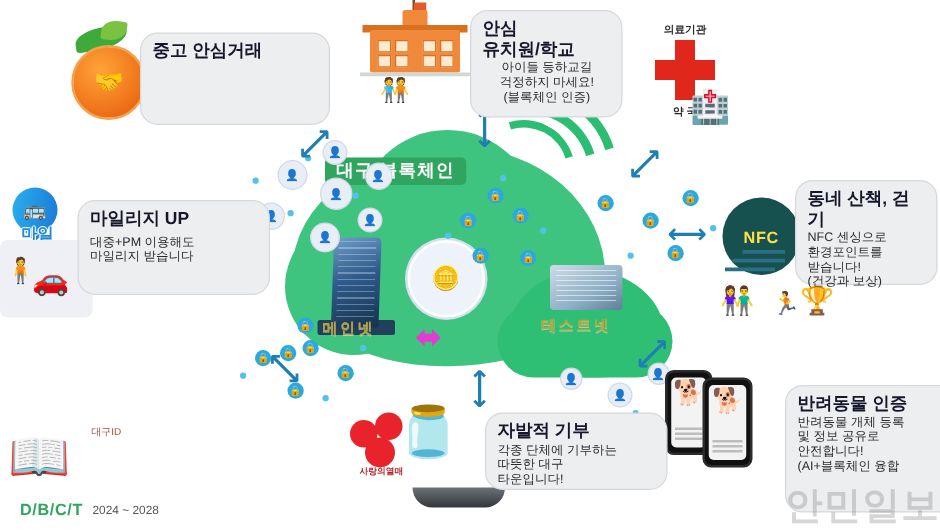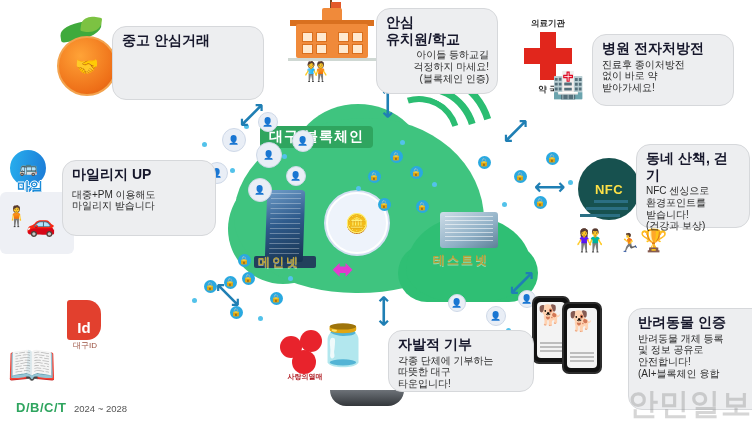--- a/index.html
+++ b/index.html
@@ -298,7 +298,7 @@
   <div class="bubble" style="left:376px;top:8px;width:122px;height:86px;">
     <span class="ttl">안심
 유치원/학교</span>
-    <span class="bdy" style="text-align:right;">아이들 등하교길
+    <span class="bdy" style="text-align:center;">아이들 등하교길
 걱정하지 마세요!
 (블록체인 인증)</span>
   </div>

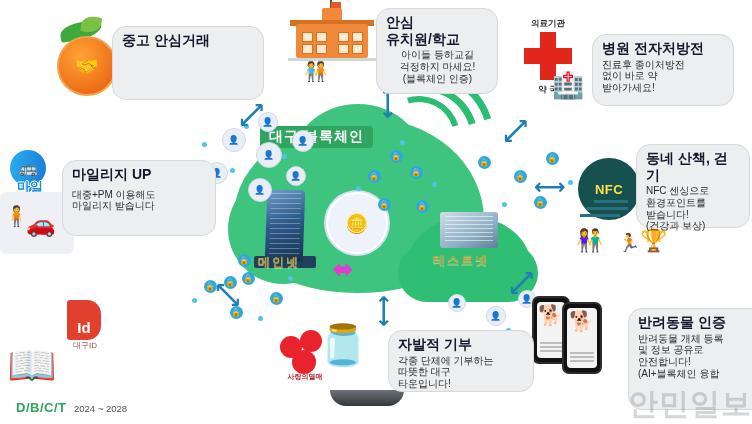--- a/index.html
+++ b/index.html
@@ -309,12 +309,6 @@
     <div class="medlbl" style="top:66px;">약 국</div>
     <div class="pharmacy">🏥</div>
   </div>
-  <div class="bubble" style="left:592px;top:34px;width:142px;height:72px;">
-    <span class="ttl">병원 전자처방전</span>
-    <span class="bdy">진료후 종이처방전
-없이 바로 약
-받아가세요!</span>
-  </div>
 
   <div class="nfc">
     <span>NFC</span>

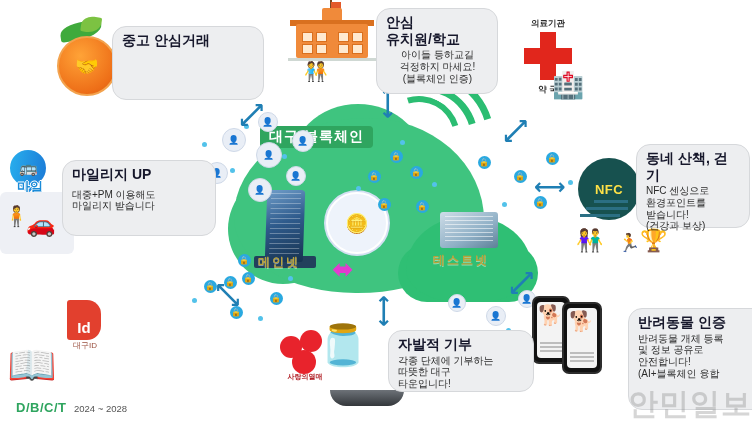--- a/index.html
+++ b/index.html
@@ -358,7 +358,6 @@
   </div>
 
   <div class="idbook">
-    <div class="idsq">Id</div>
     <div class="idcap">대구ID</div>
     <div class="bookglyph">📖</div>
   </div>

